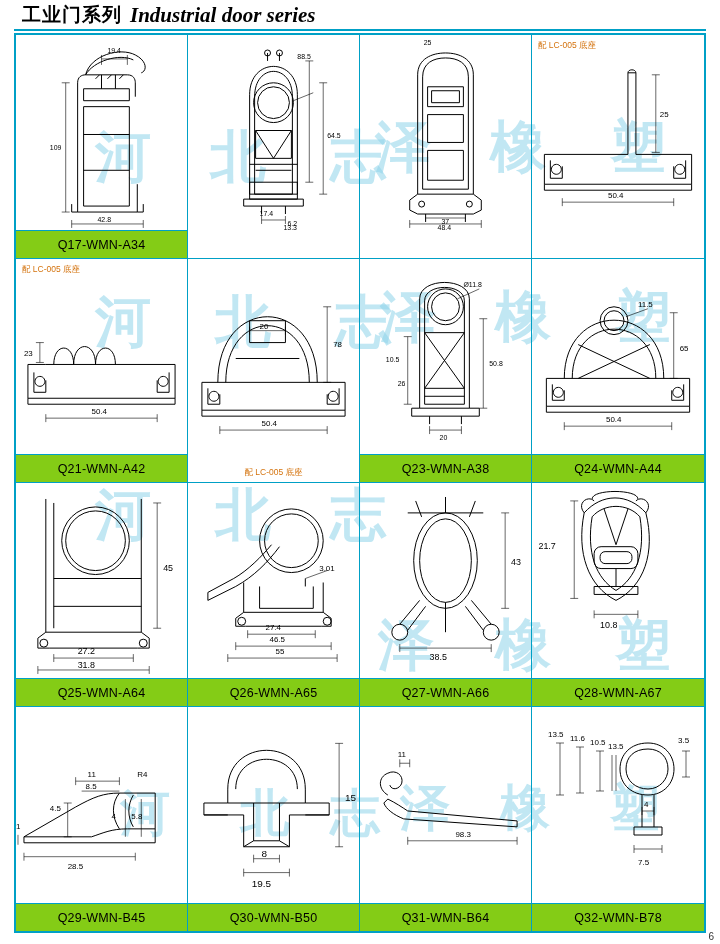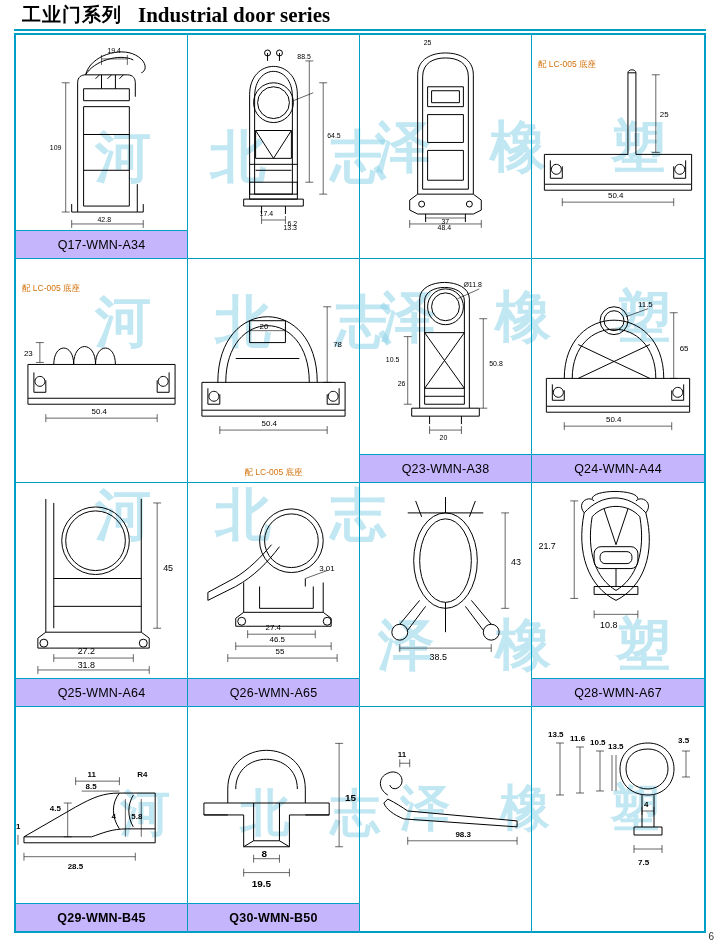--- a/index.html
+++ b/index.html
@@ -25,9 +25,10 @@
     font-family:"Liberation Serif",serif;
     font-size:21px;
     font-weight:bold;
+    font-style:italic;
     color:#000;
     vertical-align:middle;
-    margin-left:12px;
+    margin-left:4px;
   }
   .header-rule{
     position:absolute;

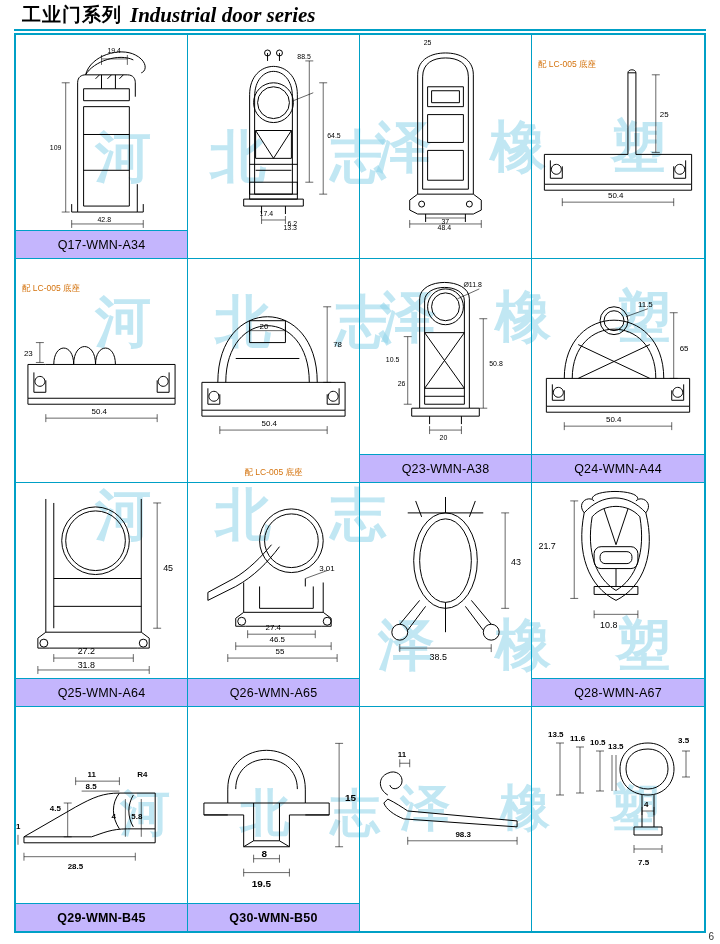--- a/index.html
+++ b/index.html
@@ -77,7 +77,6 @@
     font-size:8.5px;
     color:#d4730e;
     white-space:nowrap;
-    margin-top:19px;
   }
   .note.tl{left:6px;top:5px;}
   .note.bl{left:6px;bottom:3px;}

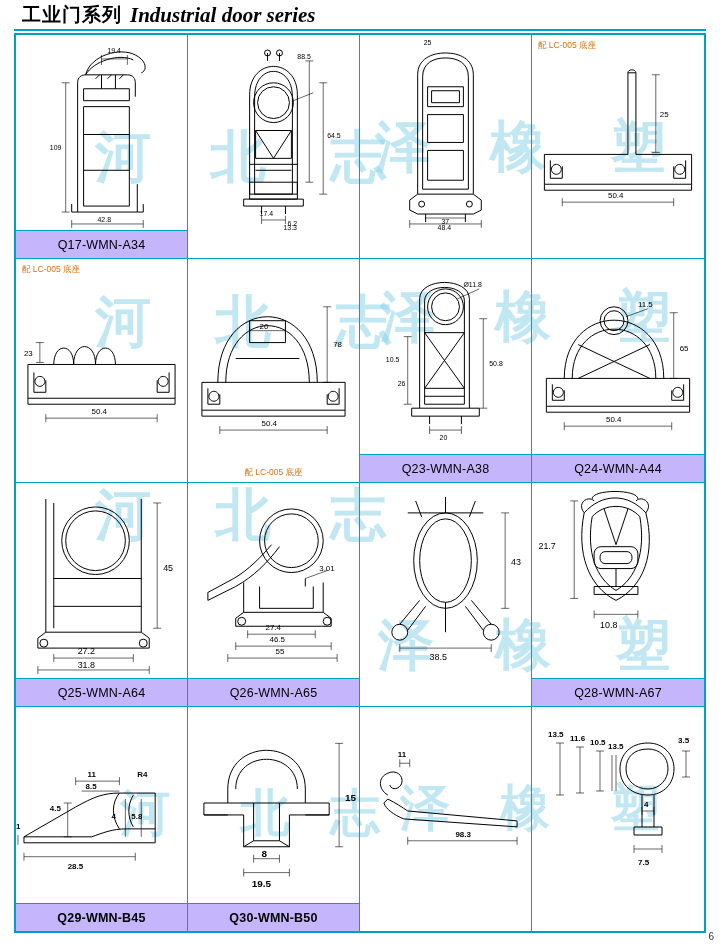--- a/index.html
+++ b/index.html
@@ -68,7 +68,7 @@
     color:#000;
     display:flex;align-items:center;justify-content:center;
     letter-spacing:.2px;
-    background:#c4b5fd;
+    background:#84cc16;
     text-align:center;
   }
   .note{

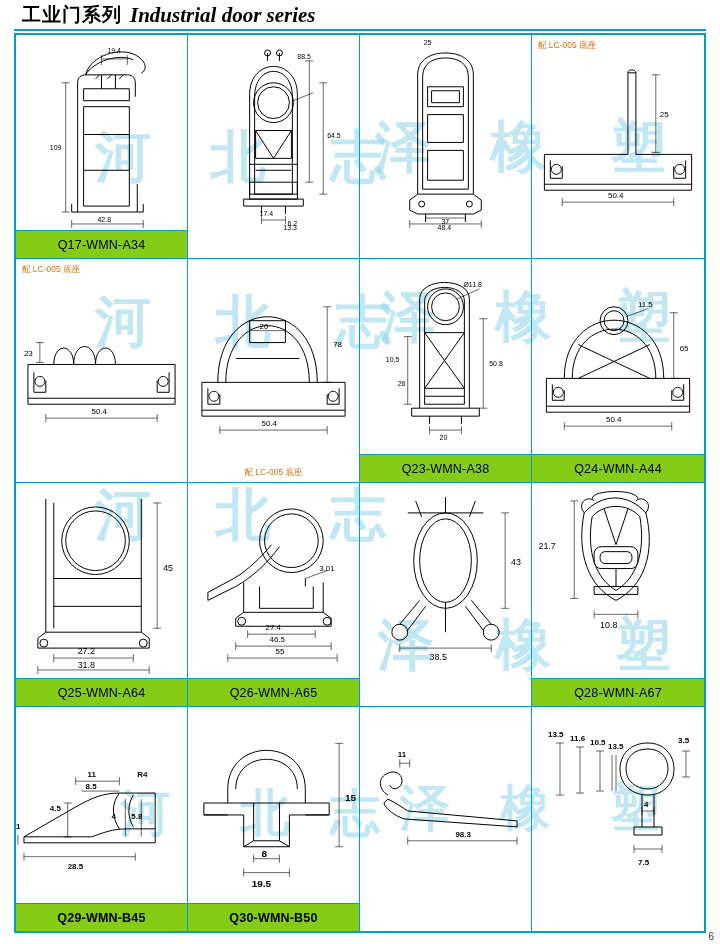--- a/index.html
+++ b/index.html
@@ -318,6 +318,7 @@
         </g>
       </svg>
     </div>
+    <div class="caption">Q21-WMN-A42</div>
   </div>
 
   <div class="cell">

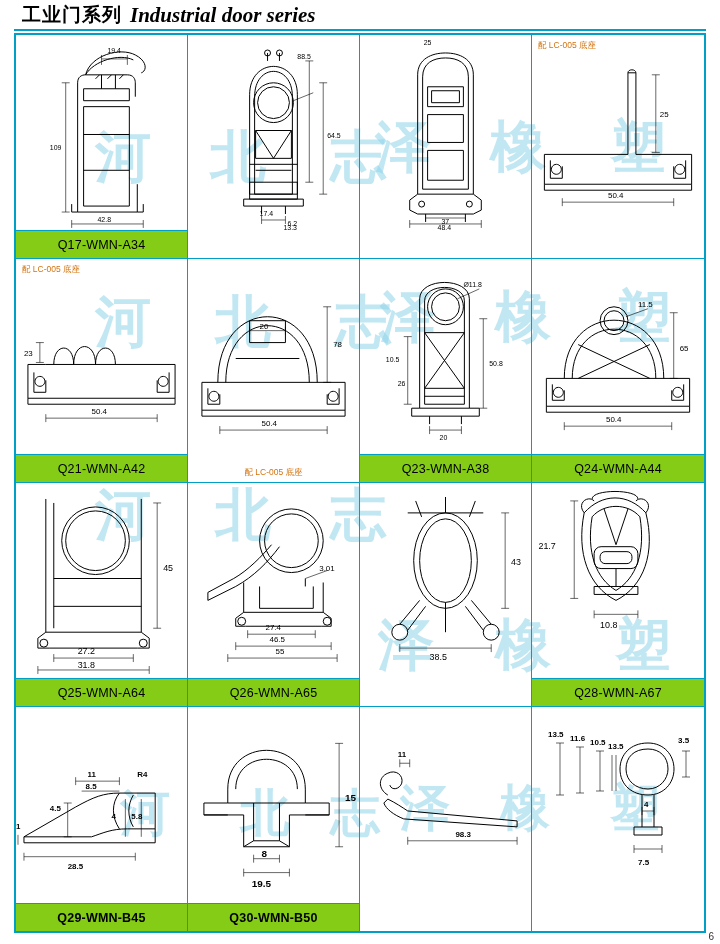--- a/index.html
+++ b/index.html
@@ -546,6 +546,7 @@
         </g>
       </svg>
     </div>
+    <div class="caption">Q27-WMN-A66</div>
   </div>
 
   <div class="cell">

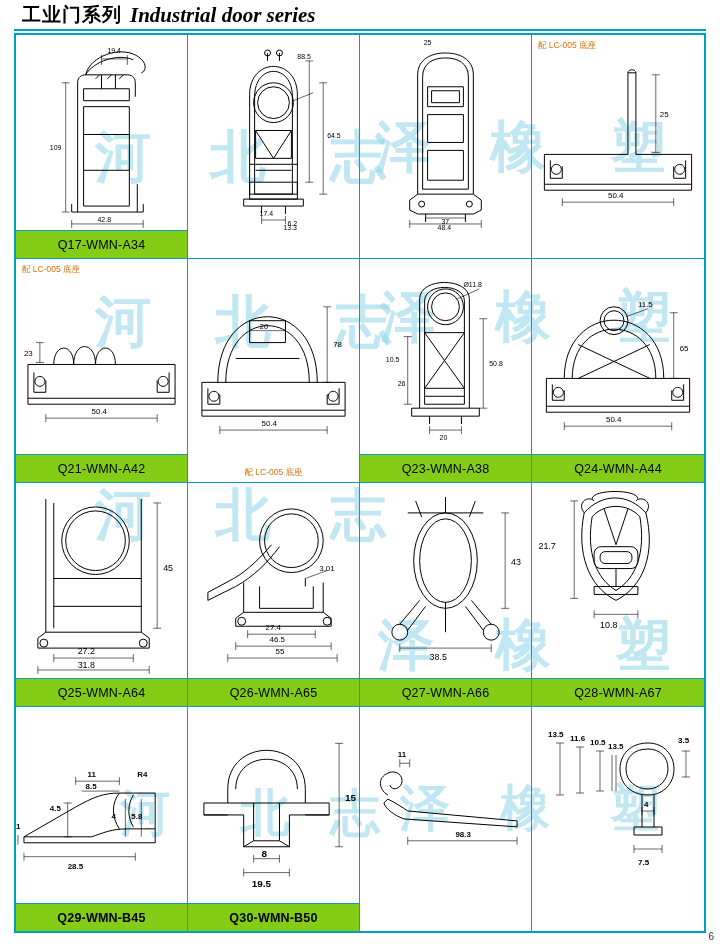--- a/index.html
+++ b/index.html
@@ -53,7 +53,7 @@
     overflow:hidden;
   }
   .cell:nth-child(4n){border-right:none;}
-  .cell:nth-child(n+13){border-bottom:none;font-weight:bold;}
+  .cell:nth-child(n+13){border-bottom:none;}
 
   .fig{
     position:absolute;left:0;top:0;right:0;bottom:27px;

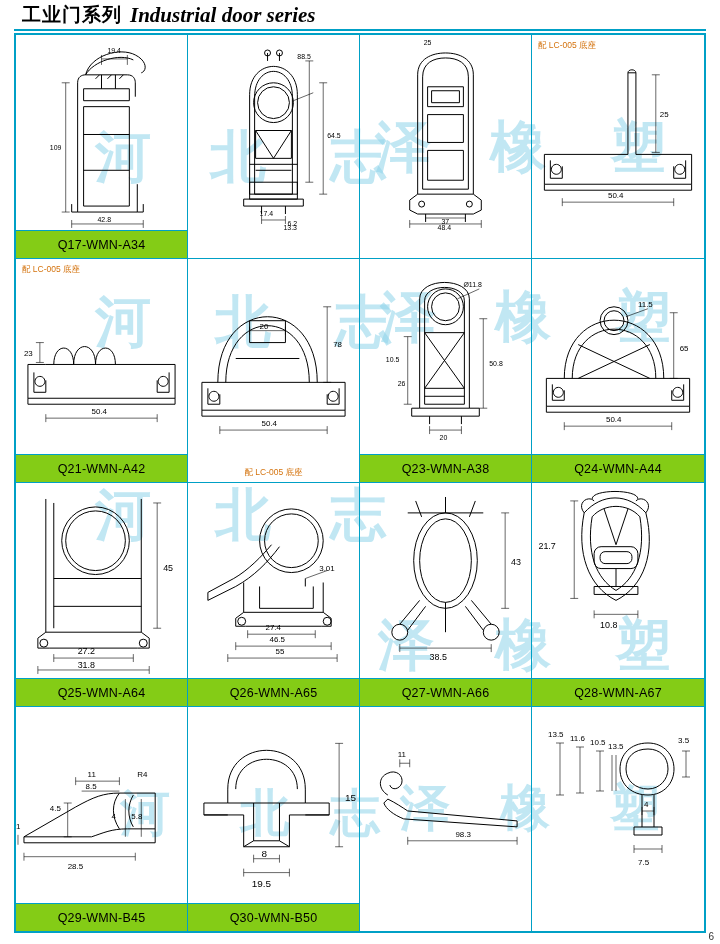--- a/index.html
+++ b/index.html
@@ -677,6 +677,7 @@
         </g>
       </svg>
     </div>
+    <div class="caption">Q31-WMN-B64</div>
   </div>
 
   <div class="cell">

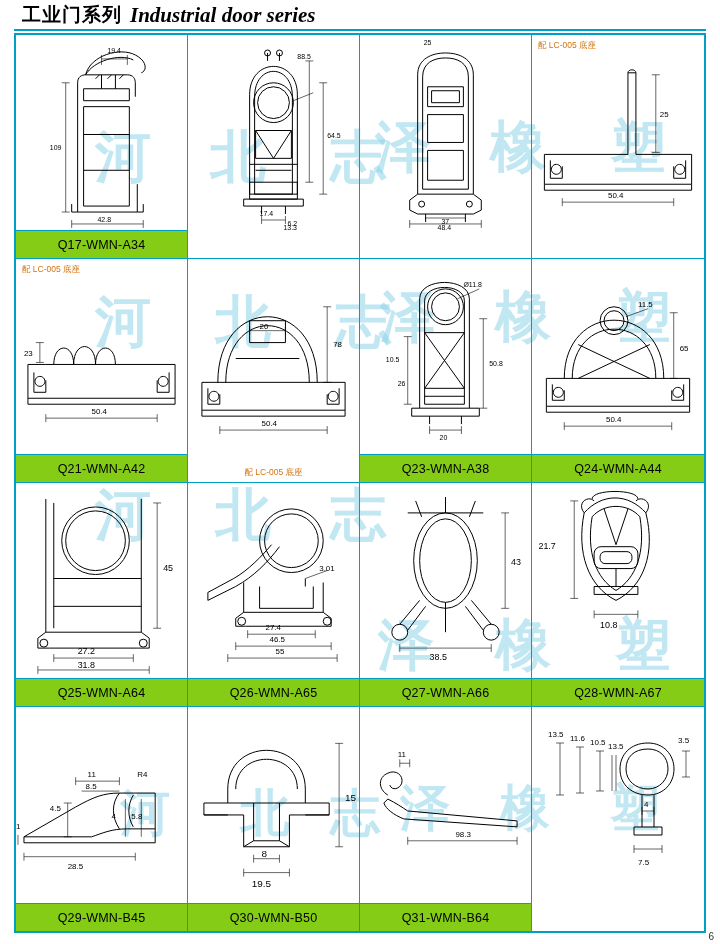--- a/index.html
+++ b/index.html
@@ -723,6 +723,7 @@
         </g>
       </svg>
     </div>
+    <div class="caption">Q32-WMN-B78</div>
   </div>
 
 </div>

